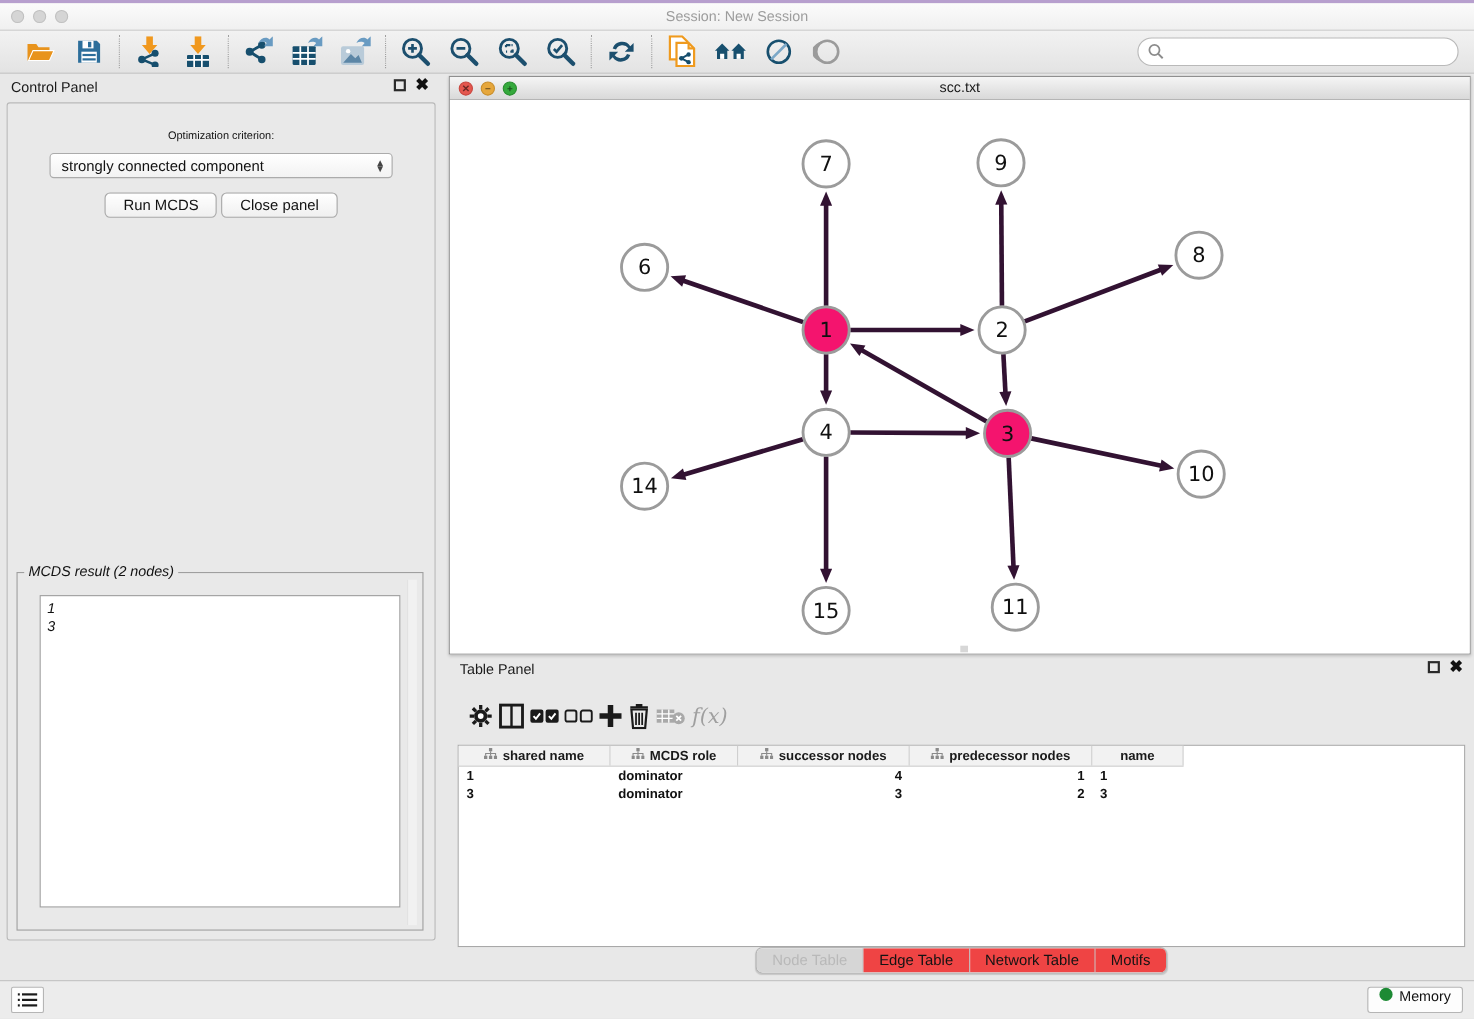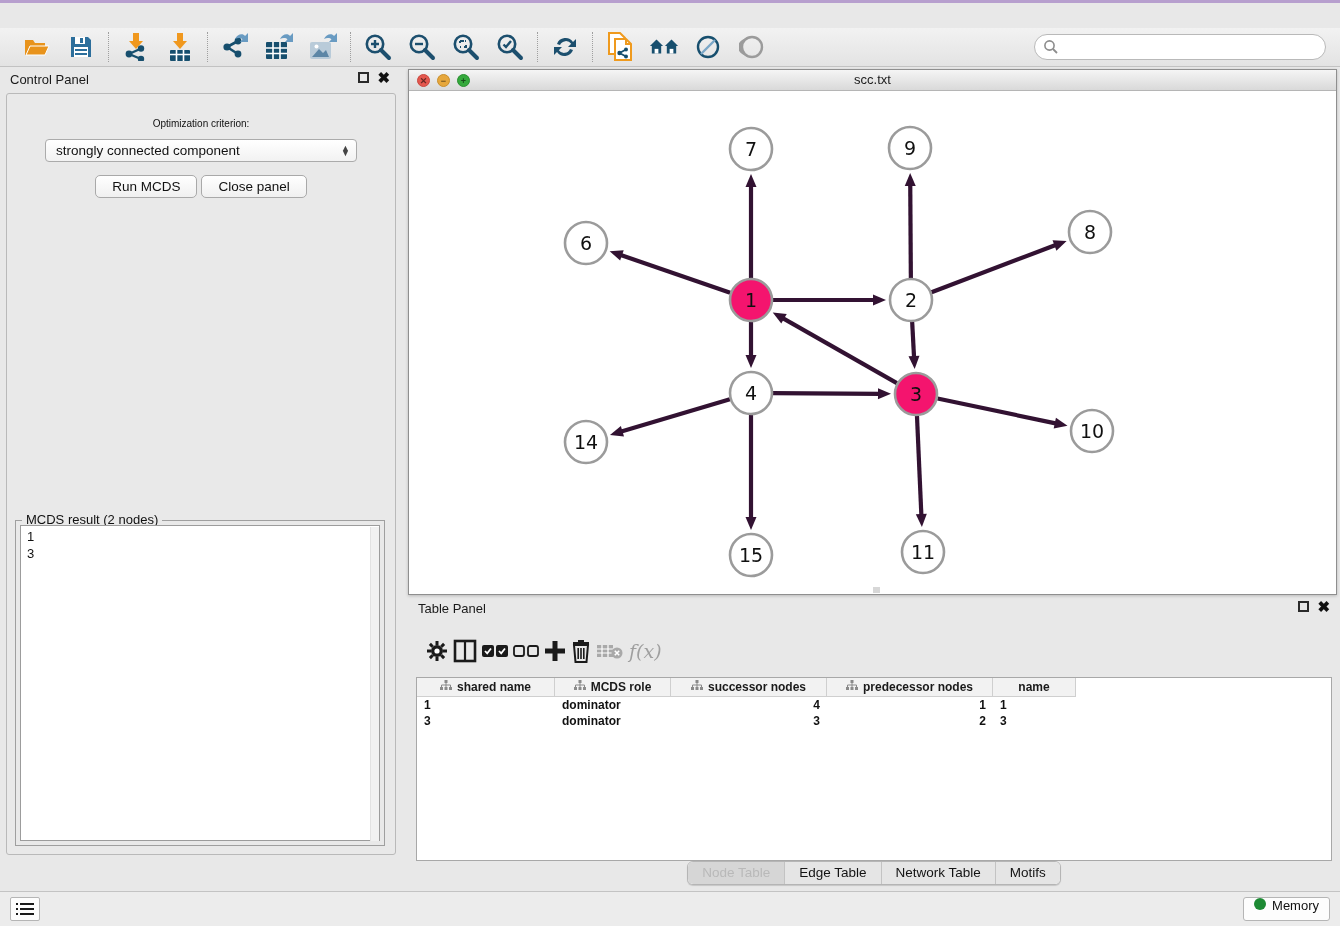--- a/index.html
+++ b/index.html
@@ -106,6 +106,14 @@
 
 <div class="app">
 
+  <div class="titlebar">
+    <div class="traffic">
+      <span class="dot"></span>
+      <span class="dot"></span>
+      <span class="dot"></span>
+    </div>
+    <div class="win-title">Session: New Session</div>
+  </div>
 
   <div class="toolbar">
     <div class="tgroup">

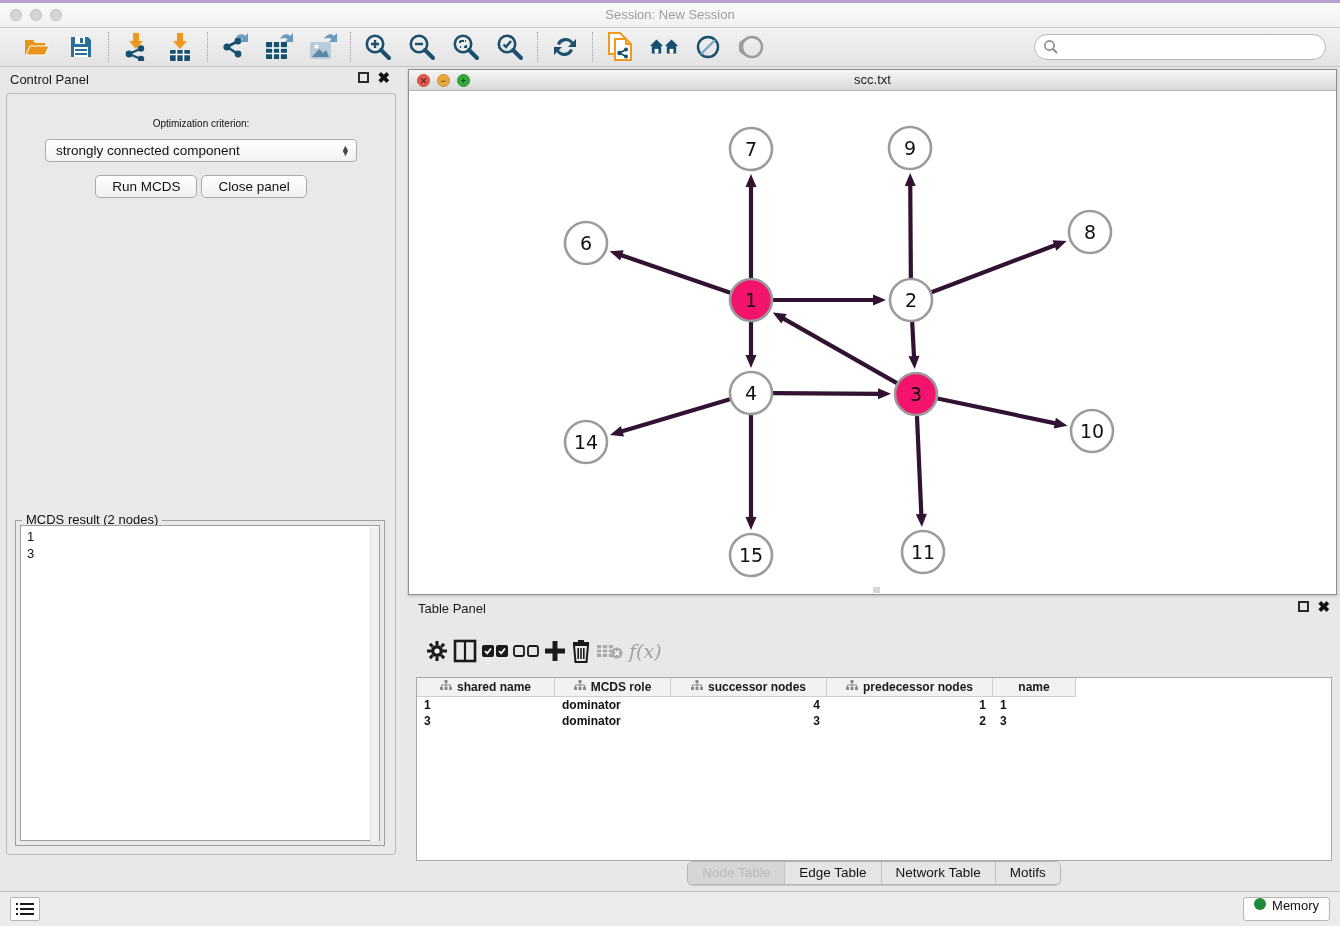--- a/index.html
+++ b/index.html
@@ -51,7 +51,7 @@
   .cbtn { height:23px; padding:0 16px; background:linear-gradient(#fff,#f0f0f0); border:1px solid #a9a9a9;
     border-radius:5px; font-size:13.5px; color:#111; cursor:pointer; font-family:"Liberation Sans",sans-serif; }
   .result-fs { position:absolute; left:8px; right:10px; top:426px; bottom:8px;
-    border:1px solid #9f9f9f; padding:4px; }
+    border:1px solid #9f9f9f; padding:20px;font-style:italic; }
   .result-legend { position:absolute; top:-9px; left:6px; background:#e9e9e9; padding:0 4px; font-size:13px; }
   .result-area { position:relative; width:100%; height:100%; background:#fff; border:1px solid #9c9c9c;
     font-size:13px; padding:2px 6px; white-space:pre; line-height:17px; overflow:hidden; }

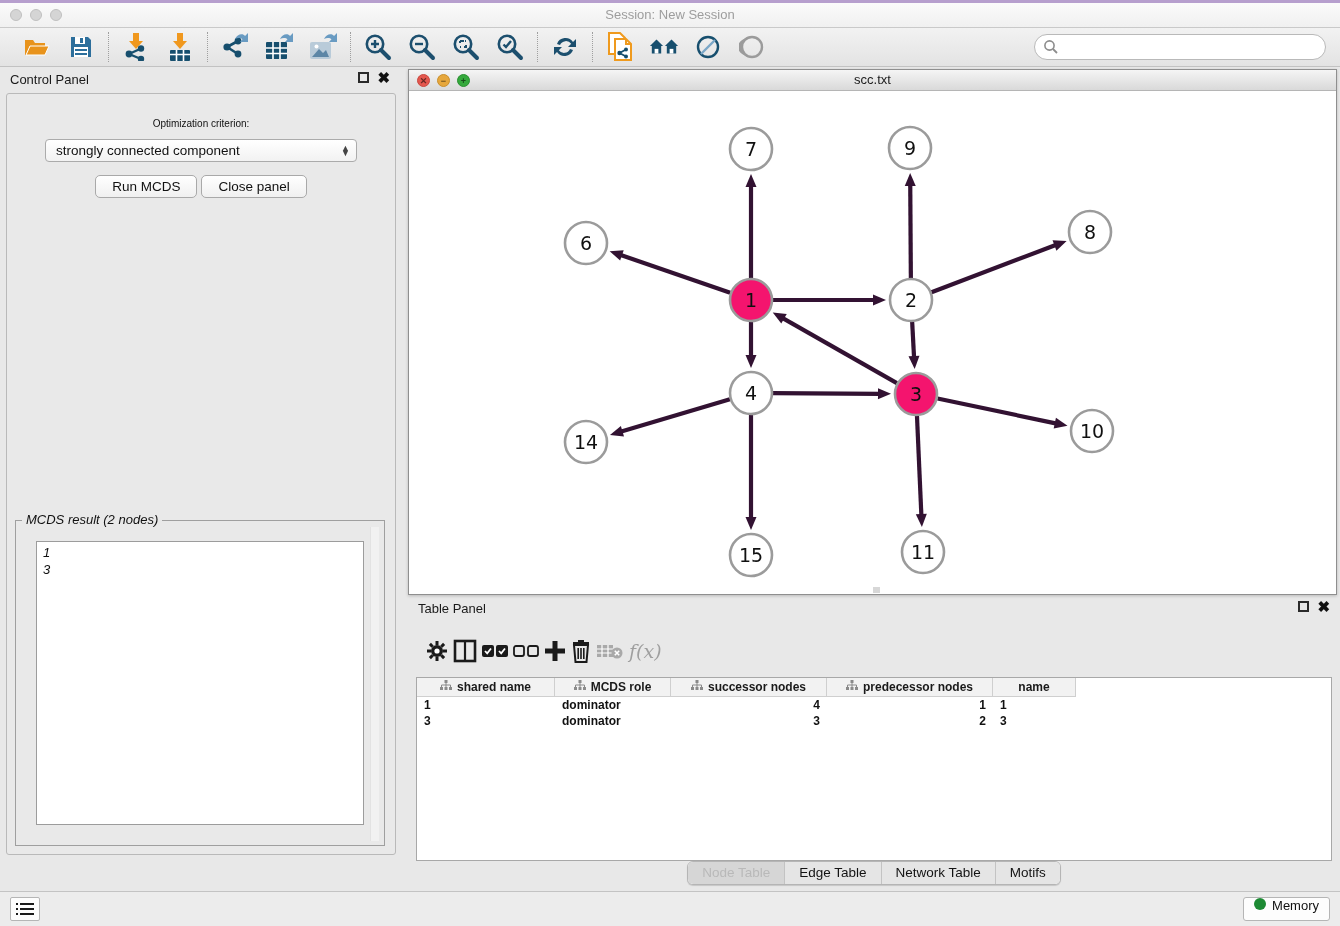--- a/index.html
+++ b/index.html
@@ -86,7 +86,7 @@
   .tp-tabs-strip { position:absolute; left:0; right:0; bottom:0; height:30px; display:flex; justify-content:center; }
   .tp-tabs { display:flex; border:1px solid #b5b5b5; border-radius:6px; overflow:hidden; height:24px;
     background:#fff; box-shadow:0 1px 1px rgba(0,0,0,.15);text-align:center; }
-  .tp-tab { padding:3px 14px; font-size:13.5px; color:#131313; background:#e5e5e5; border-right:1px solid #c3c3c3; cursor:pointer; }
+  .tp-tab { padding:3px 14px; font-size:13.5px; color:#131313; background:#ef4444; border-right:1px solid #c3c3c3; cursor:pointer; }
   .tp-tab:last-child { border-right:none; }
   .tp-tab.active { background:#d6d6d6; color:#b9b9b9; }
 

